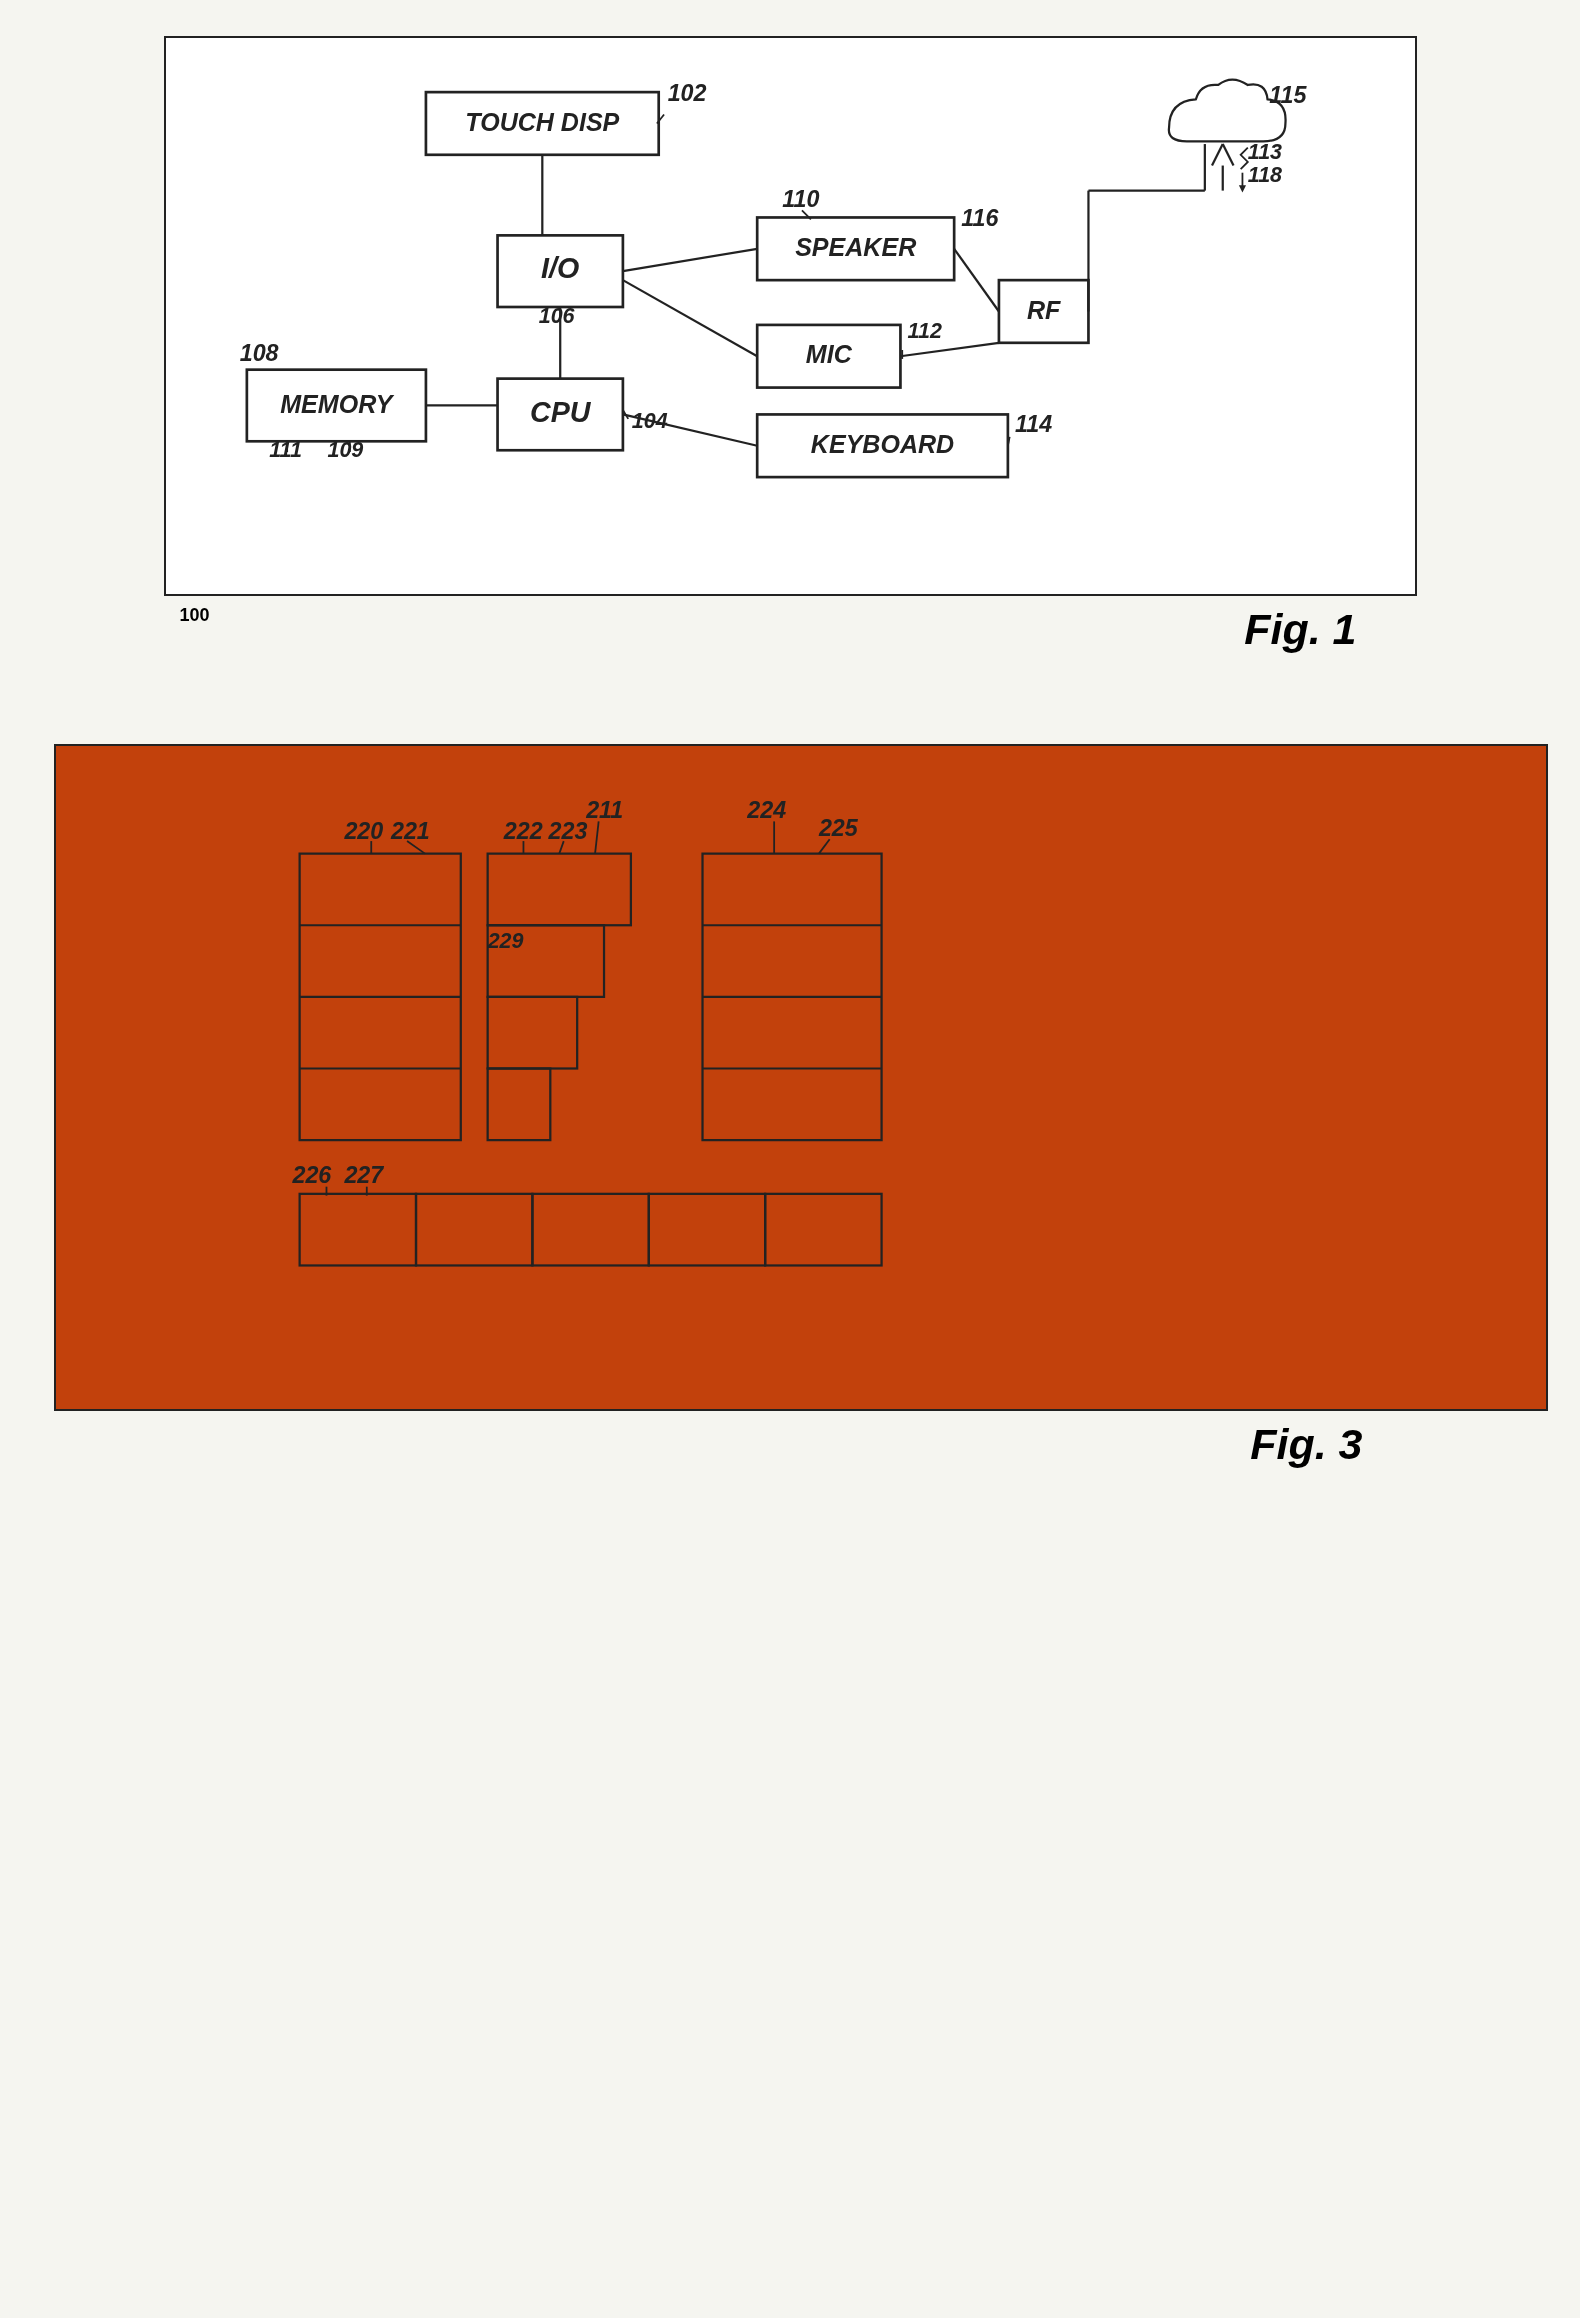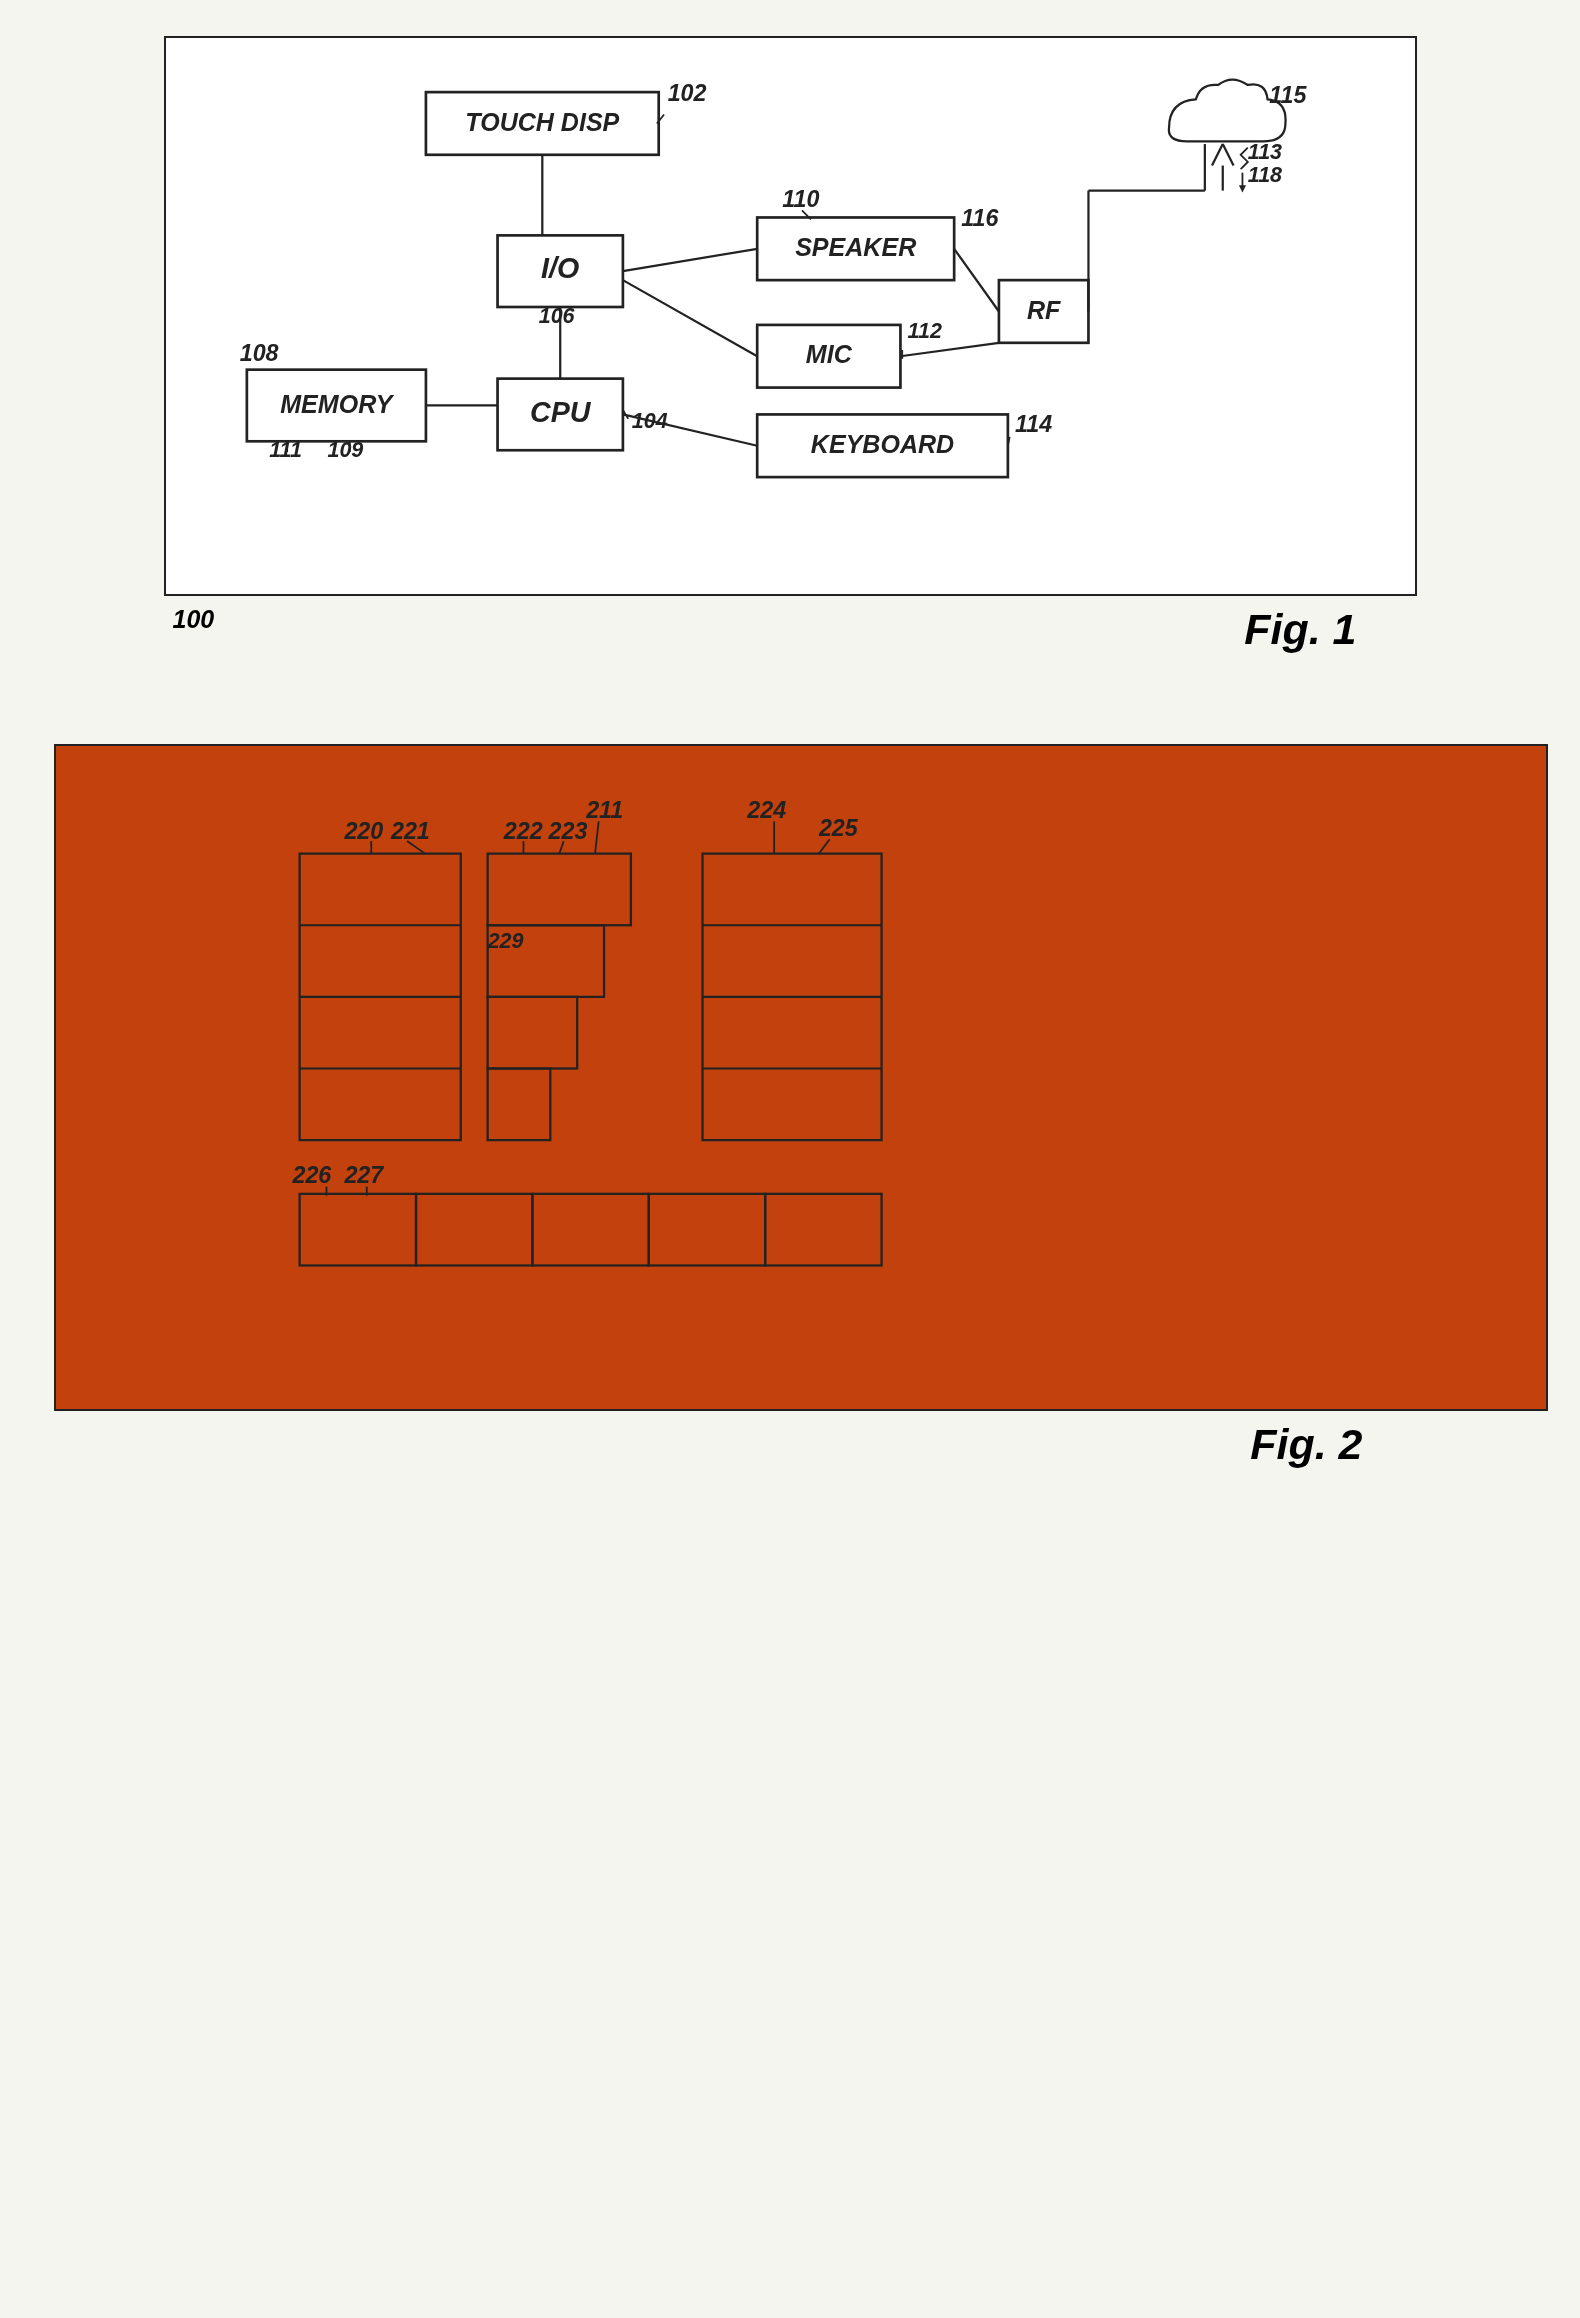--- a/index.html
+++ b/index.html
@@ -163,7 +163,7 @@
     </div>
 
     <div style="width:1253px; margin:0 auto; display:flex; justify-content:space-between; align-items:flex-start; margin-top:9px;">
-      <span style="font-size:25px; font-style:italic; font-weight:bold; margin-left:9px;">100</span>
+      <span style="font-size:18px; font-weight:bold; margin-left:16px;">100</span>
       <span style="font-size:43px; font-style:italic; font-weight:bold; margin-right:60px;">Fig. 1</span>
     </div>
   </div>

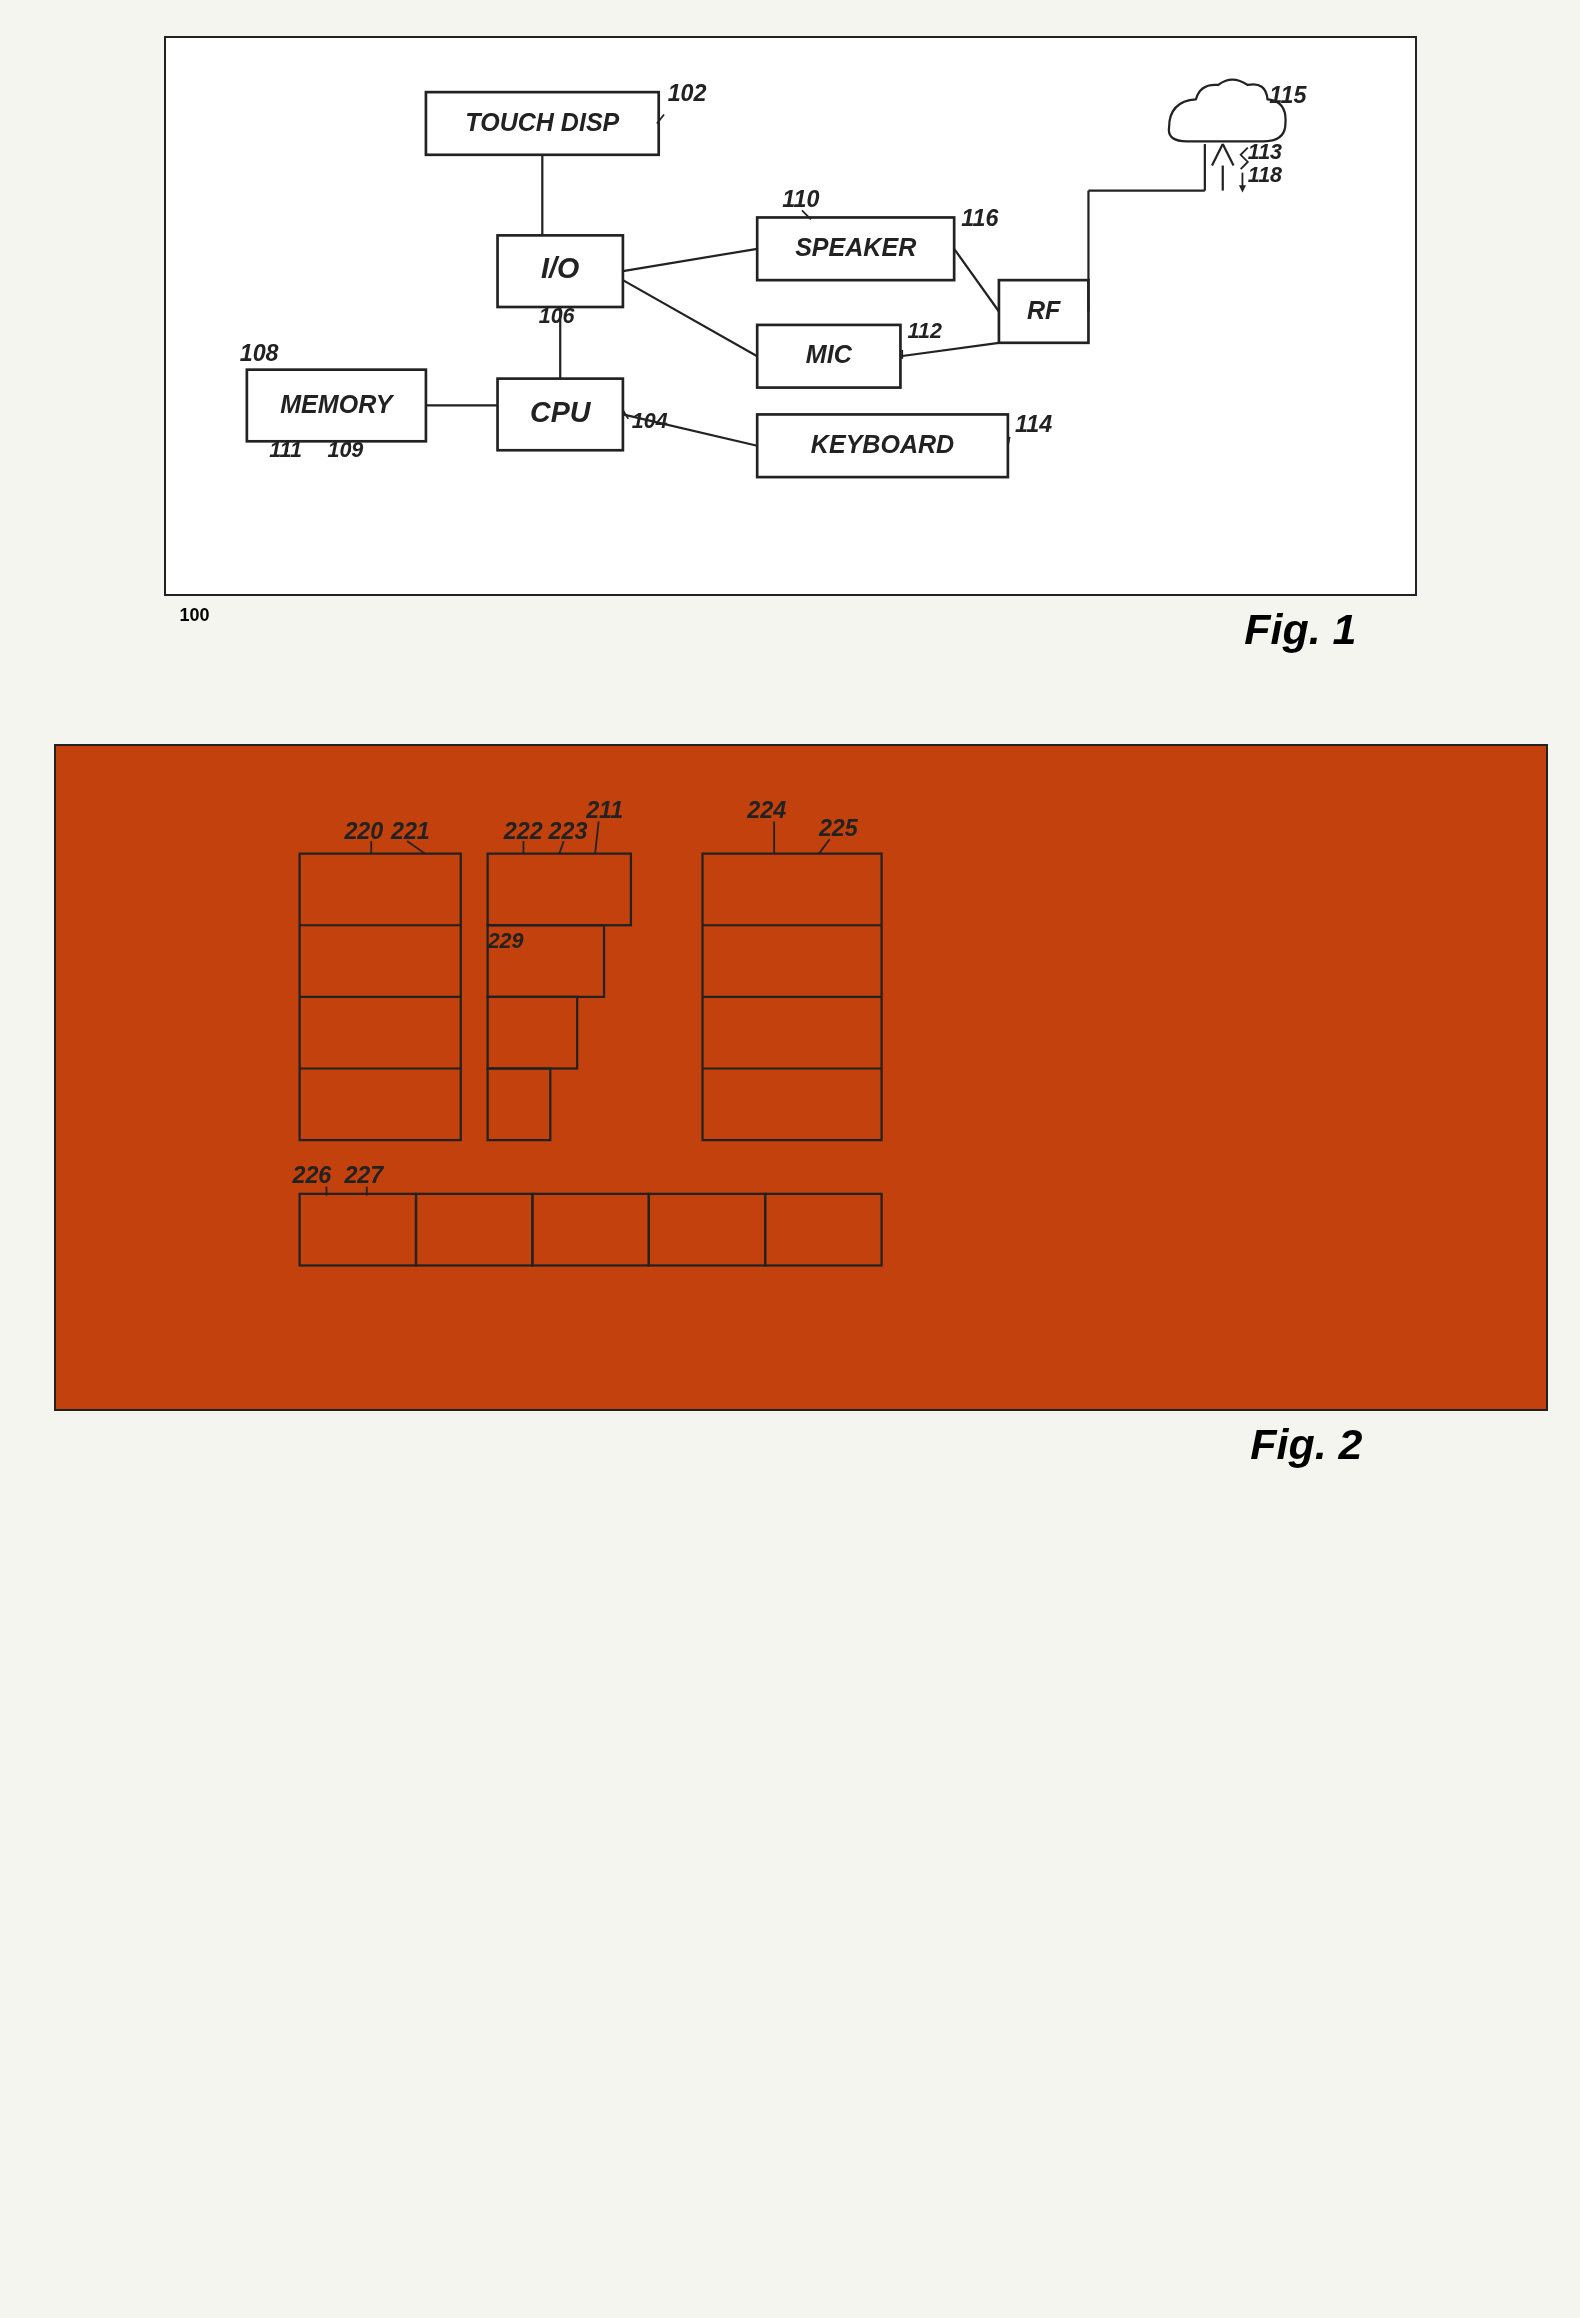--- a/index.html
+++ b/index.html
@@ -230,7 +230,7 @@
     </div>
 
     <div style="width:1253px; margin:0 auto; display:flex; justify-content:flex-end; align-items:flex-start; margin-top:9px;">
-      <span style="font-size:43px; font-style:italic; font-weight:bold; margin-right:54px;">Fig. 2</span>
+      <span style="font-size:43px; font-style:italic; font-weight:bold; margin-right:54px;">Fig. 3</span>
     </div>
   </div>
 

